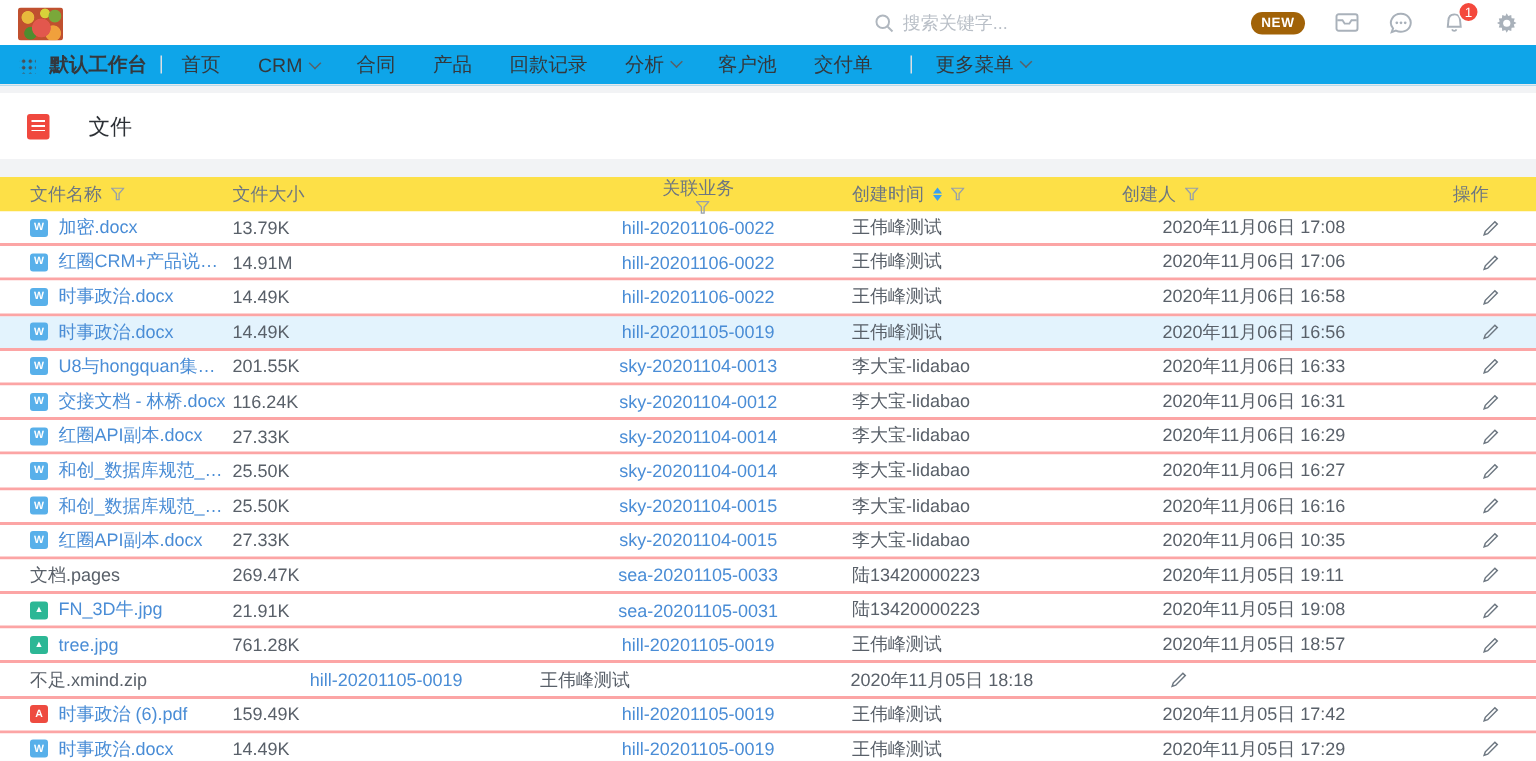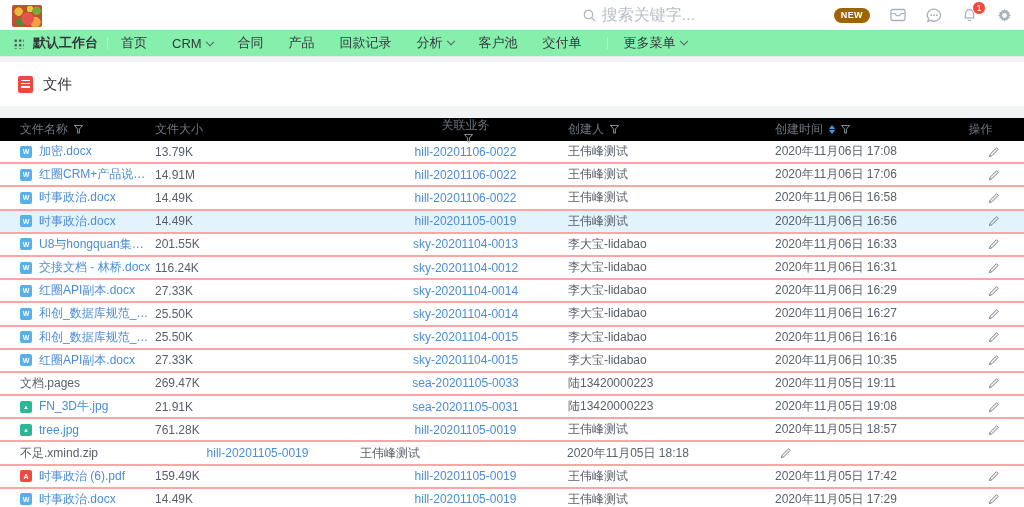--- a/index.html
+++ b/index.html
@@ -20,7 +20,7 @@
   .topbar-right { margin-left:auto; display:flex; align-items:center; }
   .search { display:flex; align-items:center; margin-right:112px; }
   .search svg { margin-right:6px; }
-  .search input { border:none; outline:none; width:120px; font-size:16px; color:#7f1d1d;
+  .search input { border:none; outline:none; width:120px; font-size:12px; color:#7f1d1d;
     font-family:inherit; background:transparent; }
   .search input::placeholder { color:#b9bfc7; }
   .new-badge { background:#a16207; color:#fff; font-size:9px; font-weight:bold;

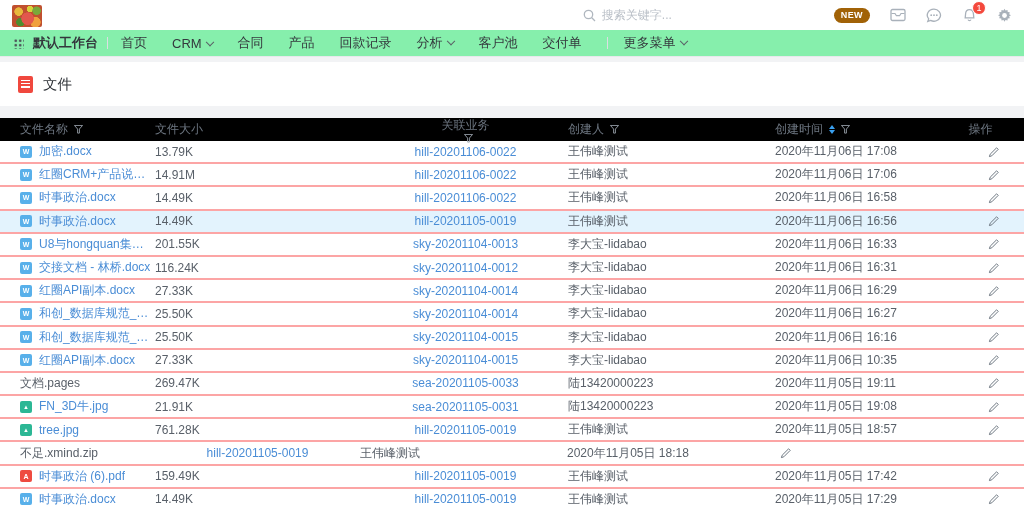--- a/index.html
+++ b/index.html
@@ -31,7 +31,7 @@
     justify-content:center; padding:0 3px; border:1px solid #fff; }
 
   
-  .navbar { height:27px; background:#86efac; border-bottom:1px solid #e7e9ec; display:flex;
+  .navbar { height:27px; background:#0ea5e9; border-bottom:1px solid #e7e9ec; display:flex;
     align-items:center; padding:0 13px; font-size:13px; color:#34383d; }
   .grid-icon { width:11px; height:11px; margin-right:9px; cursor:pointer;
     background-image:radial-gradient(circle,#4a4f55 1.1px,transparent 1.4px);

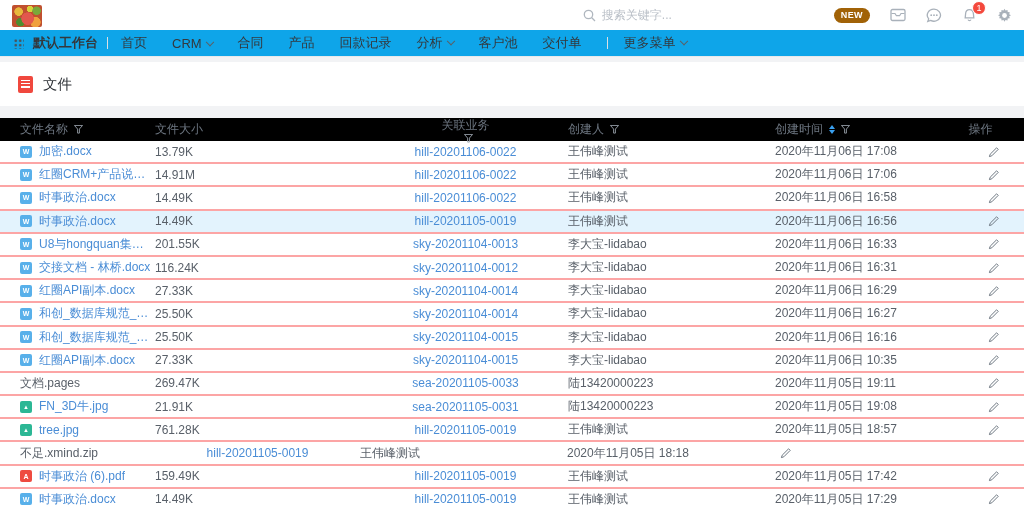--- a/index.html
+++ b/index.html
@@ -50,7 +50,7 @@
   .module-icon { width:15px; height:17px; background:#f0483e; border-radius:2px; position:relative; }
   .module-icon::after { content:""; position:absolute; left:3px; top:4px; width:9px; height:9px;
     background:repeating-linear-gradient(#ffffff 0 1.2px, transparent 1.2px 3.2px); }
-  .page-title { margin-left:10px; font-size:14.5px; color:#2c3035; font-weight:500; }
+  .page-title { margin-left:26px; font-size:14.5px; color:#2c3035; font-weight:500; }
 
   
   .table-panel { margin-top:12px; background:#fff; }

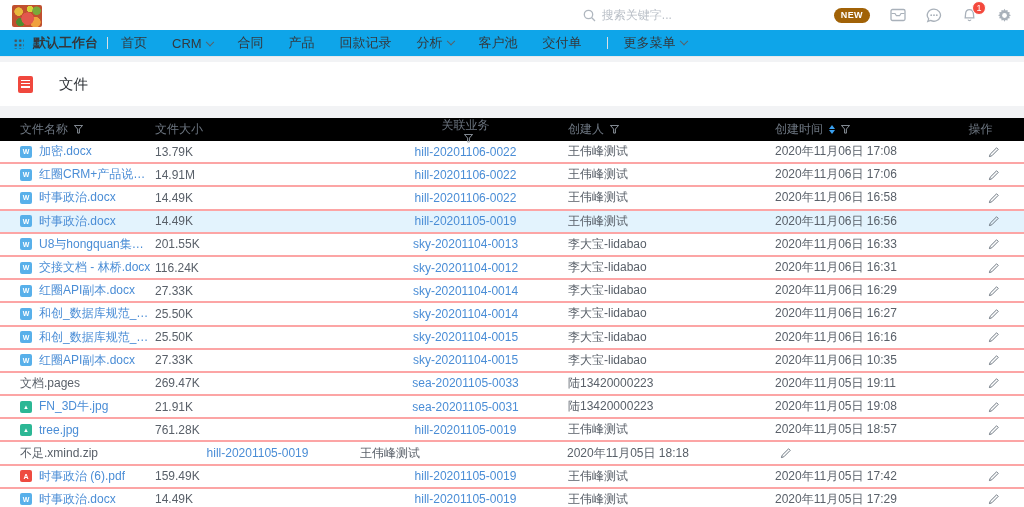--- a/index.html
+++ b/index.html
@@ -54,7 +54,7 @@
 
   
   .table-panel { margin-top:12px; background:#fff; }
-  .thead { height:23px; background:#000000; display:flex; align-items:center;
+  .thead { height:23px; background:#fde047; display:flex; align-items:center;
     font-size:12px; color:#6d7681; }
   .cell { display:flex; align-items:center; overflow:hidden; white-space:nowrap; }
   .c-name { width:155px; padding-left:20px; }

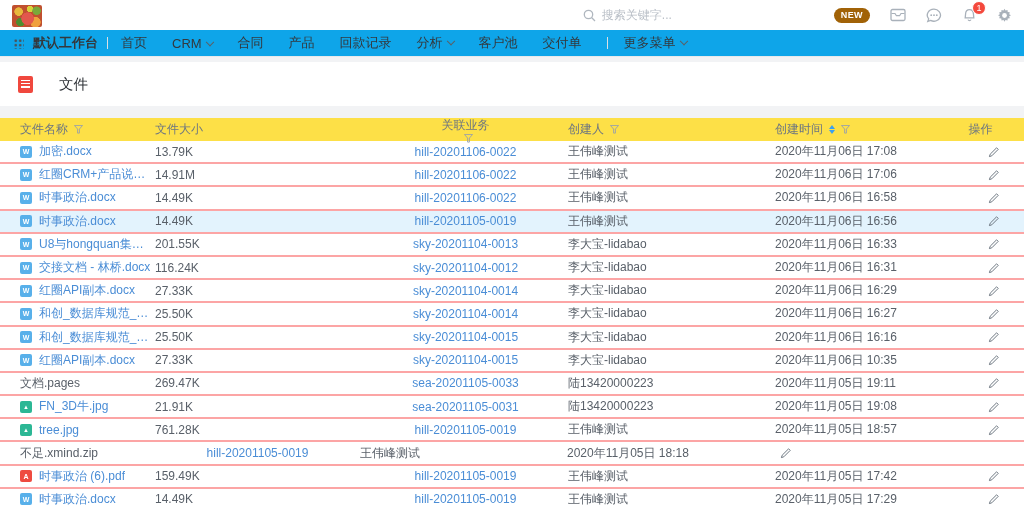--- a/index.html
+++ b/index.html
@@ -179,6 +179,18 @@
           </svg>
       </span>
     </div>
+    <div class="cell c-time">
+      <span>创建时间</span>
+      <span class="sort-icon">
+        <i class="sort-up"></i>
+          <i class="sort-down"></i>
+      </span>
+      <span class="th-icon">
+        <svg width="9" height="9" viewBox="0 0 10 10">
+            <path d="M0.5 0.5 H9.5 L6 4.5 V9 L4 9 V4.5 Z" fill="none" stroke="#98a0aa" stroke-width="1"></path>
+          </svg>
+      </span>
+    </div>
     <div class="cell c-creator">
       <span>创建人</span>
       <span class="th-icon">
@@ -187,18 +199,6 @@
           </svg>
       </span>
     </div>
-    <div class="cell c-time">
-      <span>创建时间</span>
-      <span class="sort-icon">
-        <i class="sort-up"></i>
-          <i class="sort-down"></i>
-      </span>
-      <span class="th-icon">
-        <svg width="9" height="9" viewBox="0 0 10 10">
-            <path d="M0.5 0.5 H9.5 L6 4.5 V9 L4 9 V4.5 Z" fill="none" stroke="#98a0aa" stroke-width="1"></path>
-          </svg>
-      </span>
-    </div>
     <div class="cell c-op">
       <span>操作</span>
     </div>

